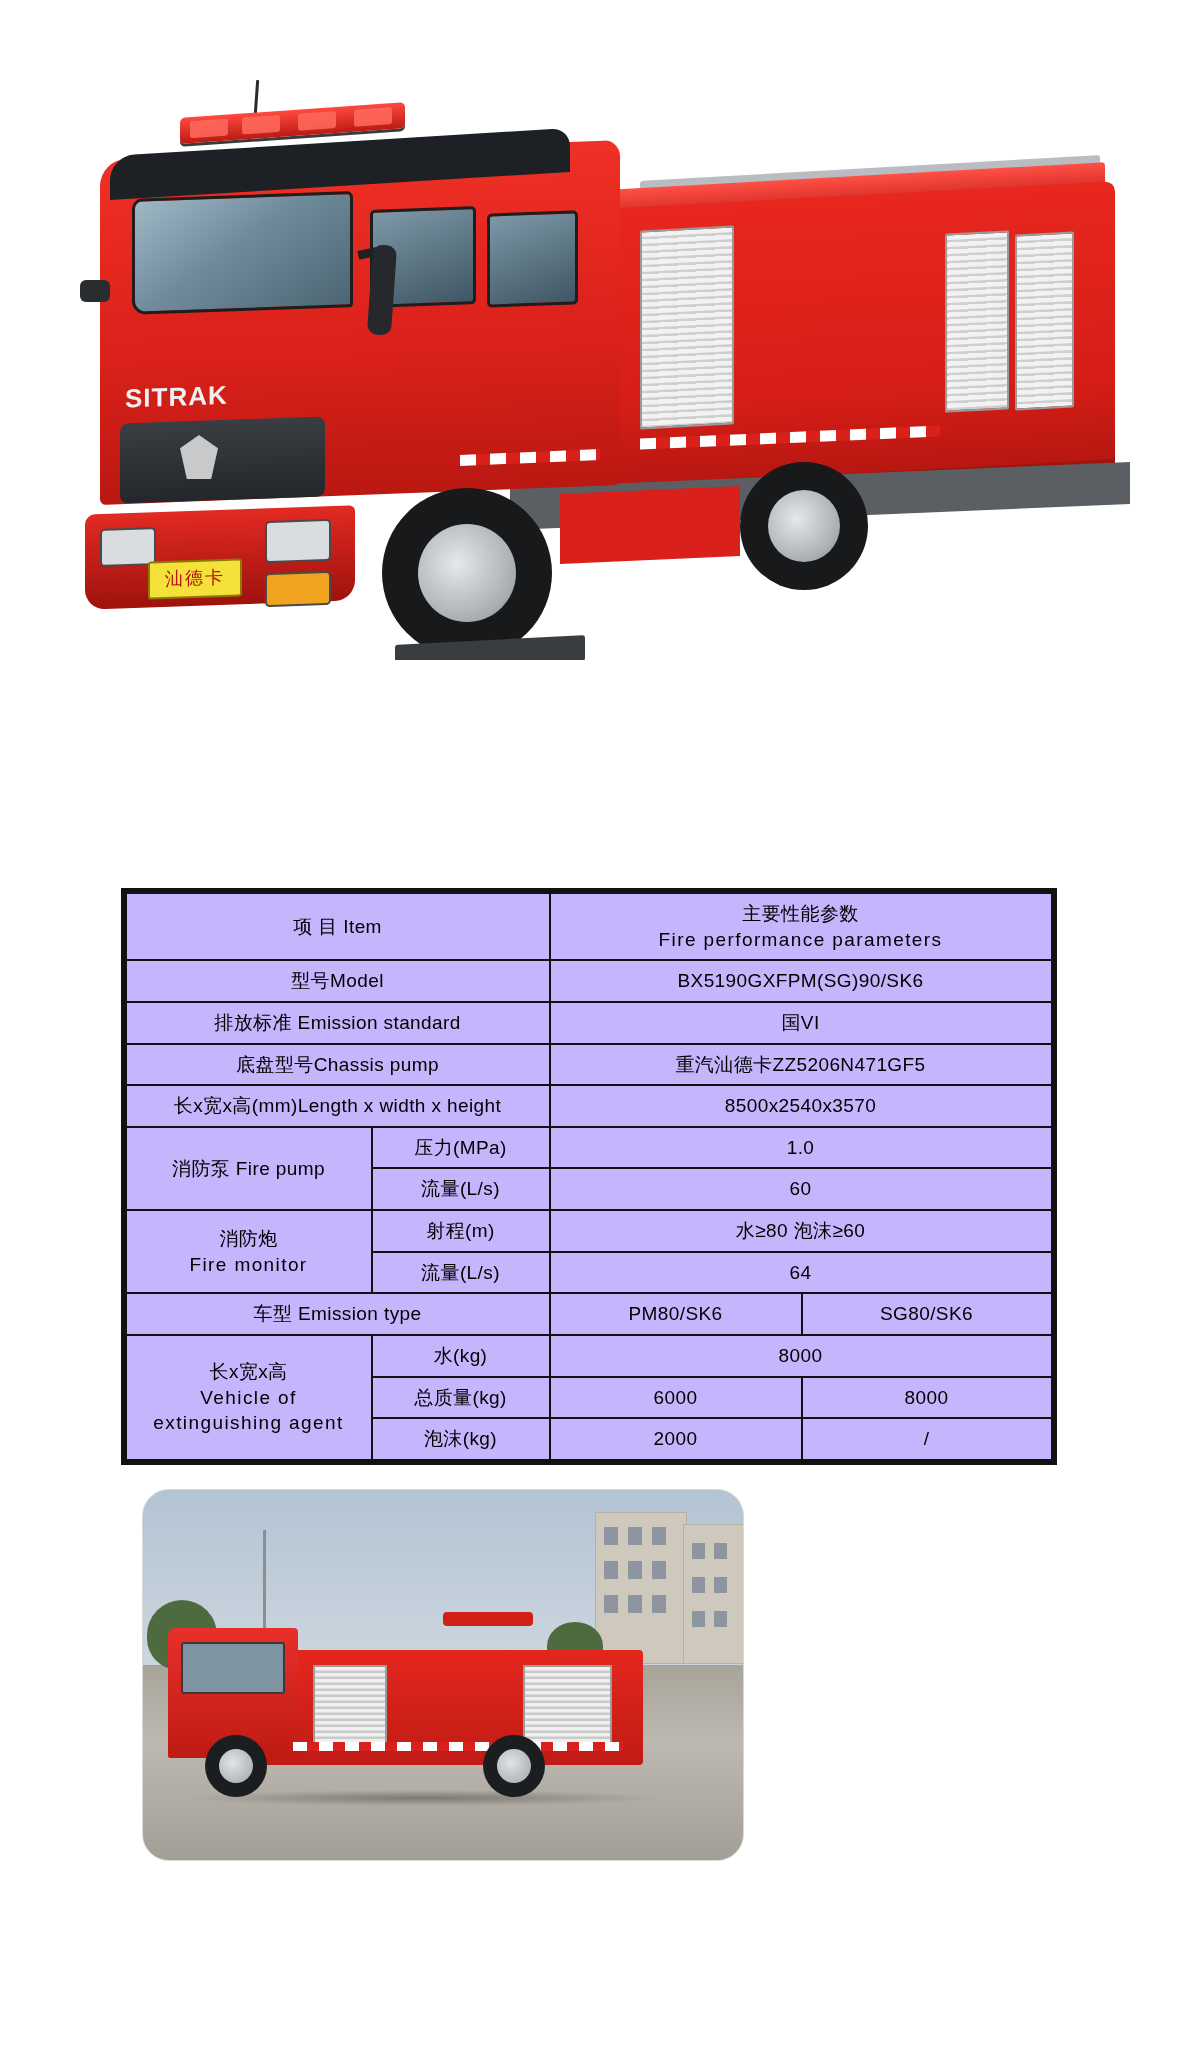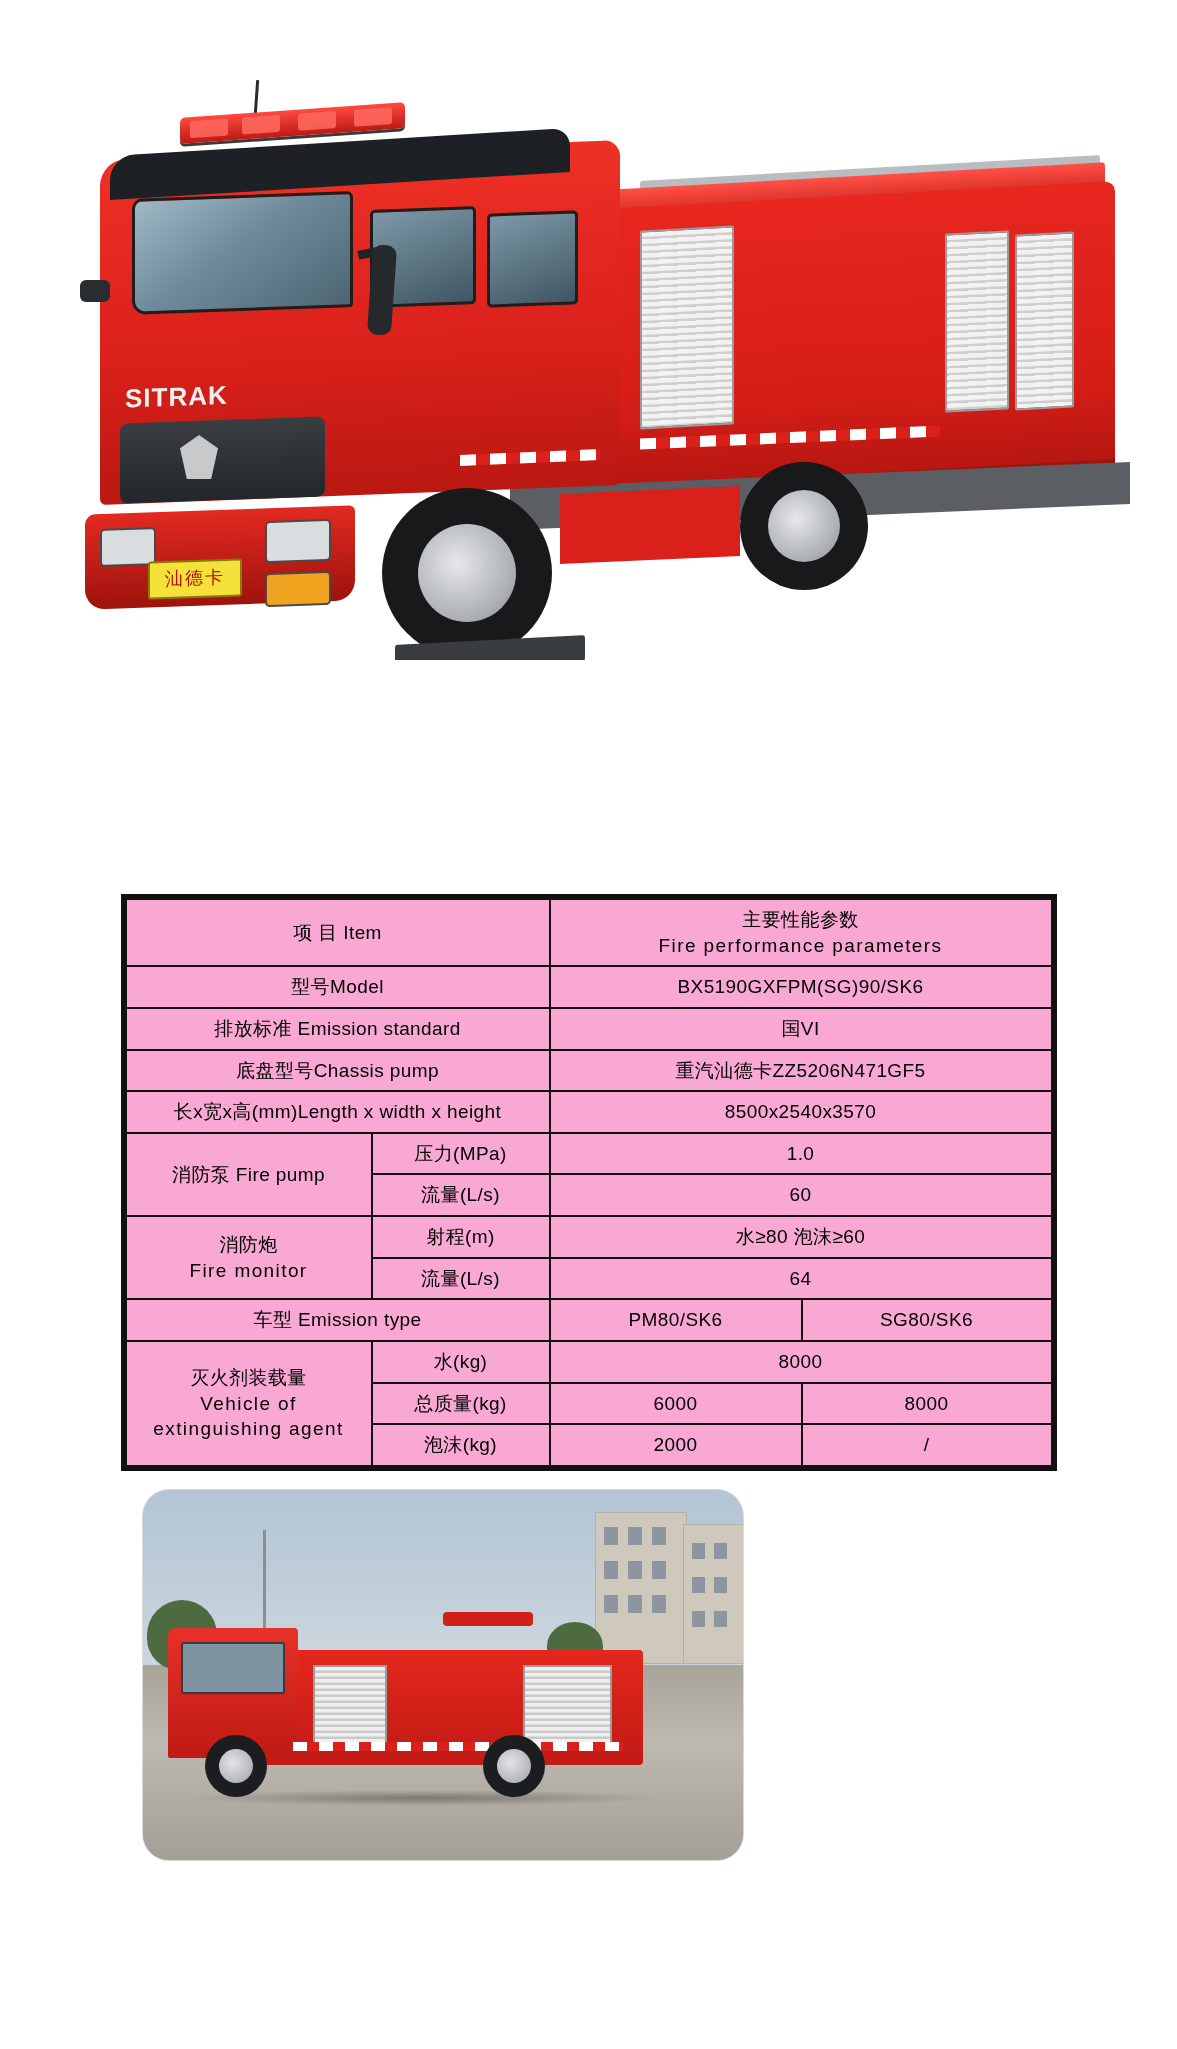--- a/index.html
+++ b/index.html
@@ -301,10 +301,10 @@
   }
   table.spec {
     border-collapse: collapse;
-    margin: 14px auto;
+    margin: 8px auto;
     width: 930px;
     border: 6px solid #111;
-    background: #f9a8d4;
+    background: #c4b5fd;
     table-layout: fixed;
   }
   table.spec td {

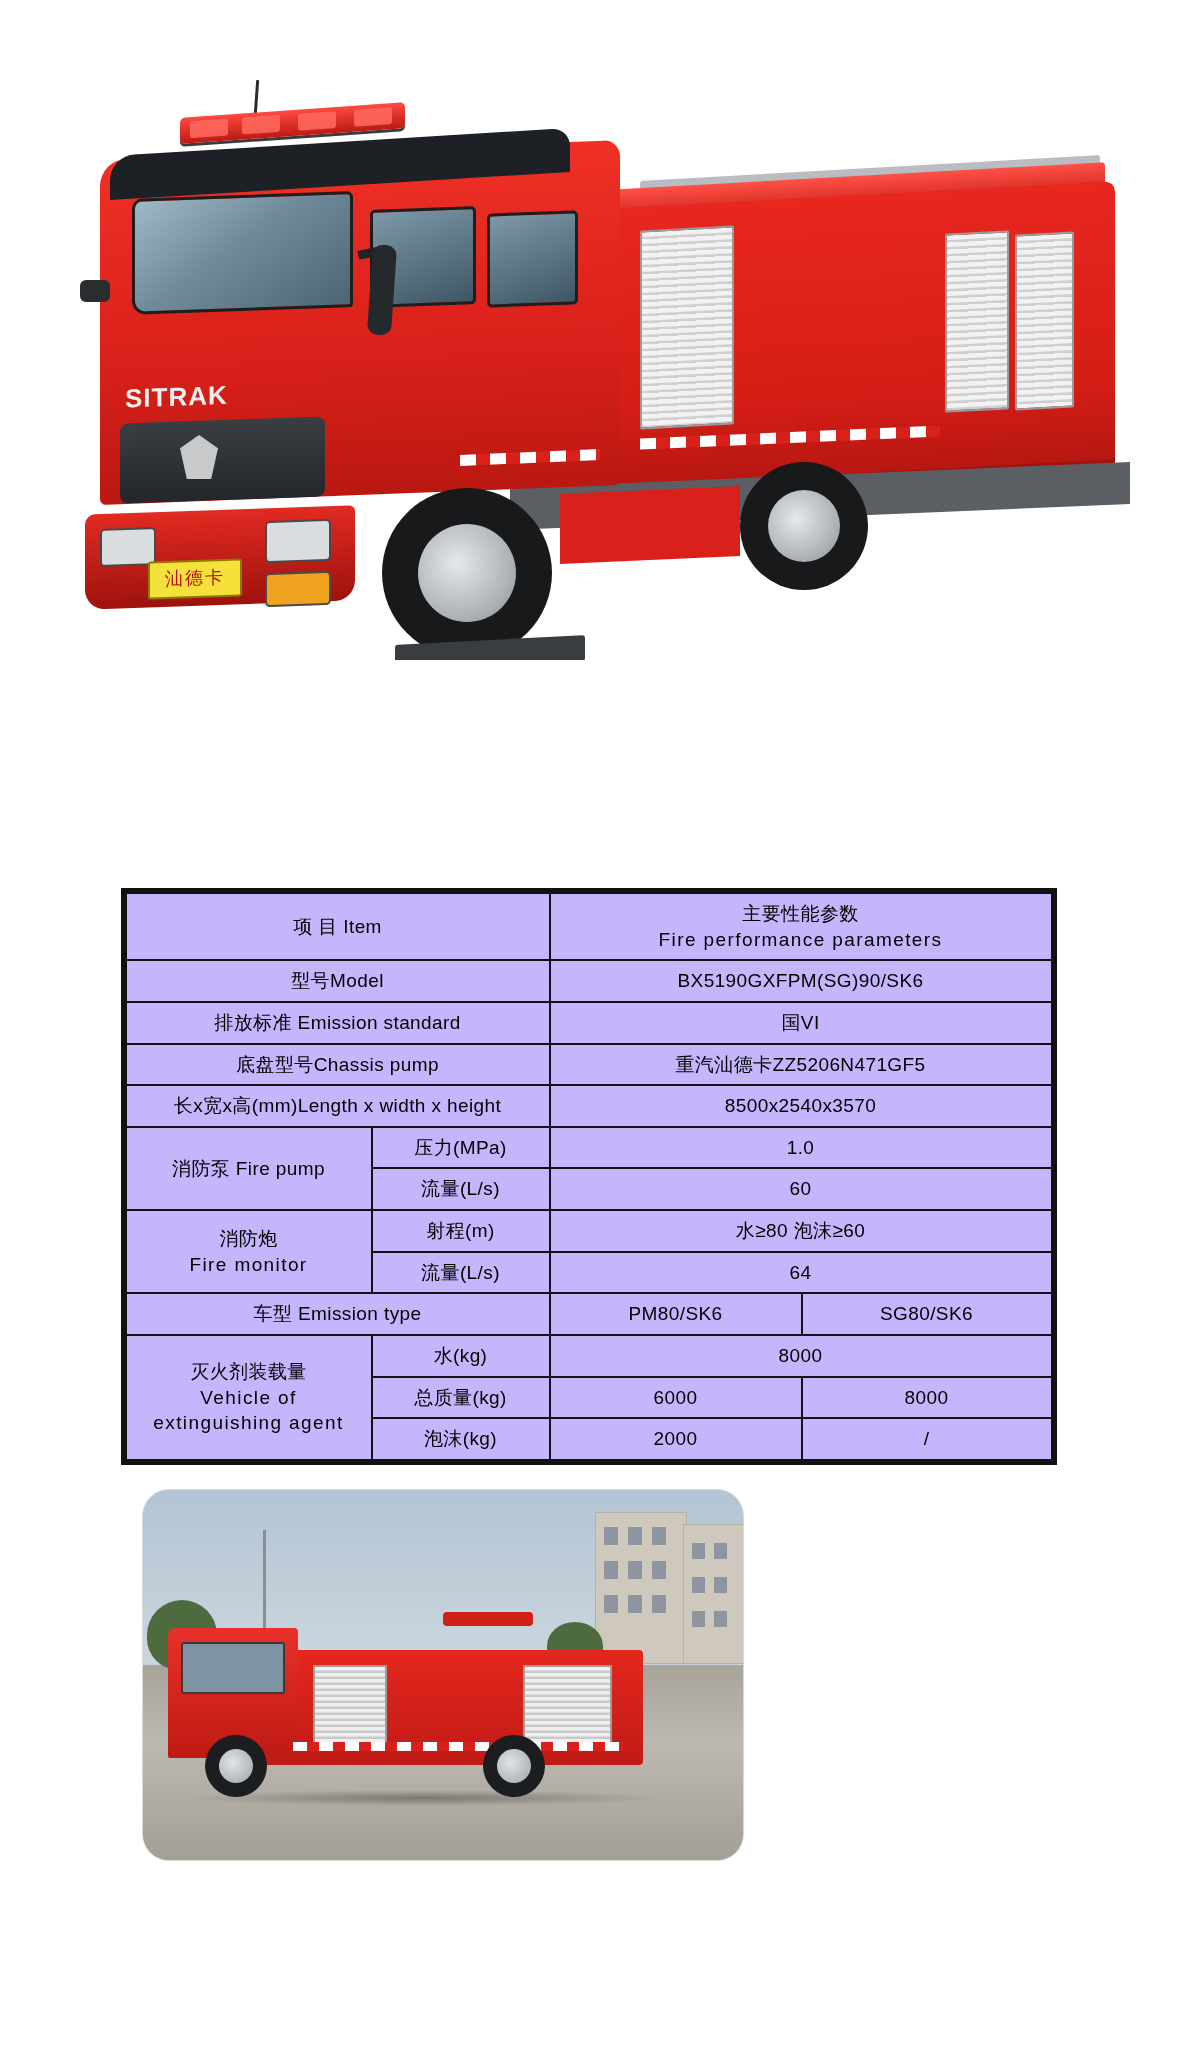--- a/index.html
+++ b/index.html
@@ -544,7 +544,7 @@
 
       <tr>
         <td rowspan="3" class="zh-en">
-          <span class="zh">灭火剂装载量</span>
+          <span class="zh">长x宽x高</span>
           <span class="en">Vehicle of</span>
           <span class="en">extinguishing agent</span>
         </td>

